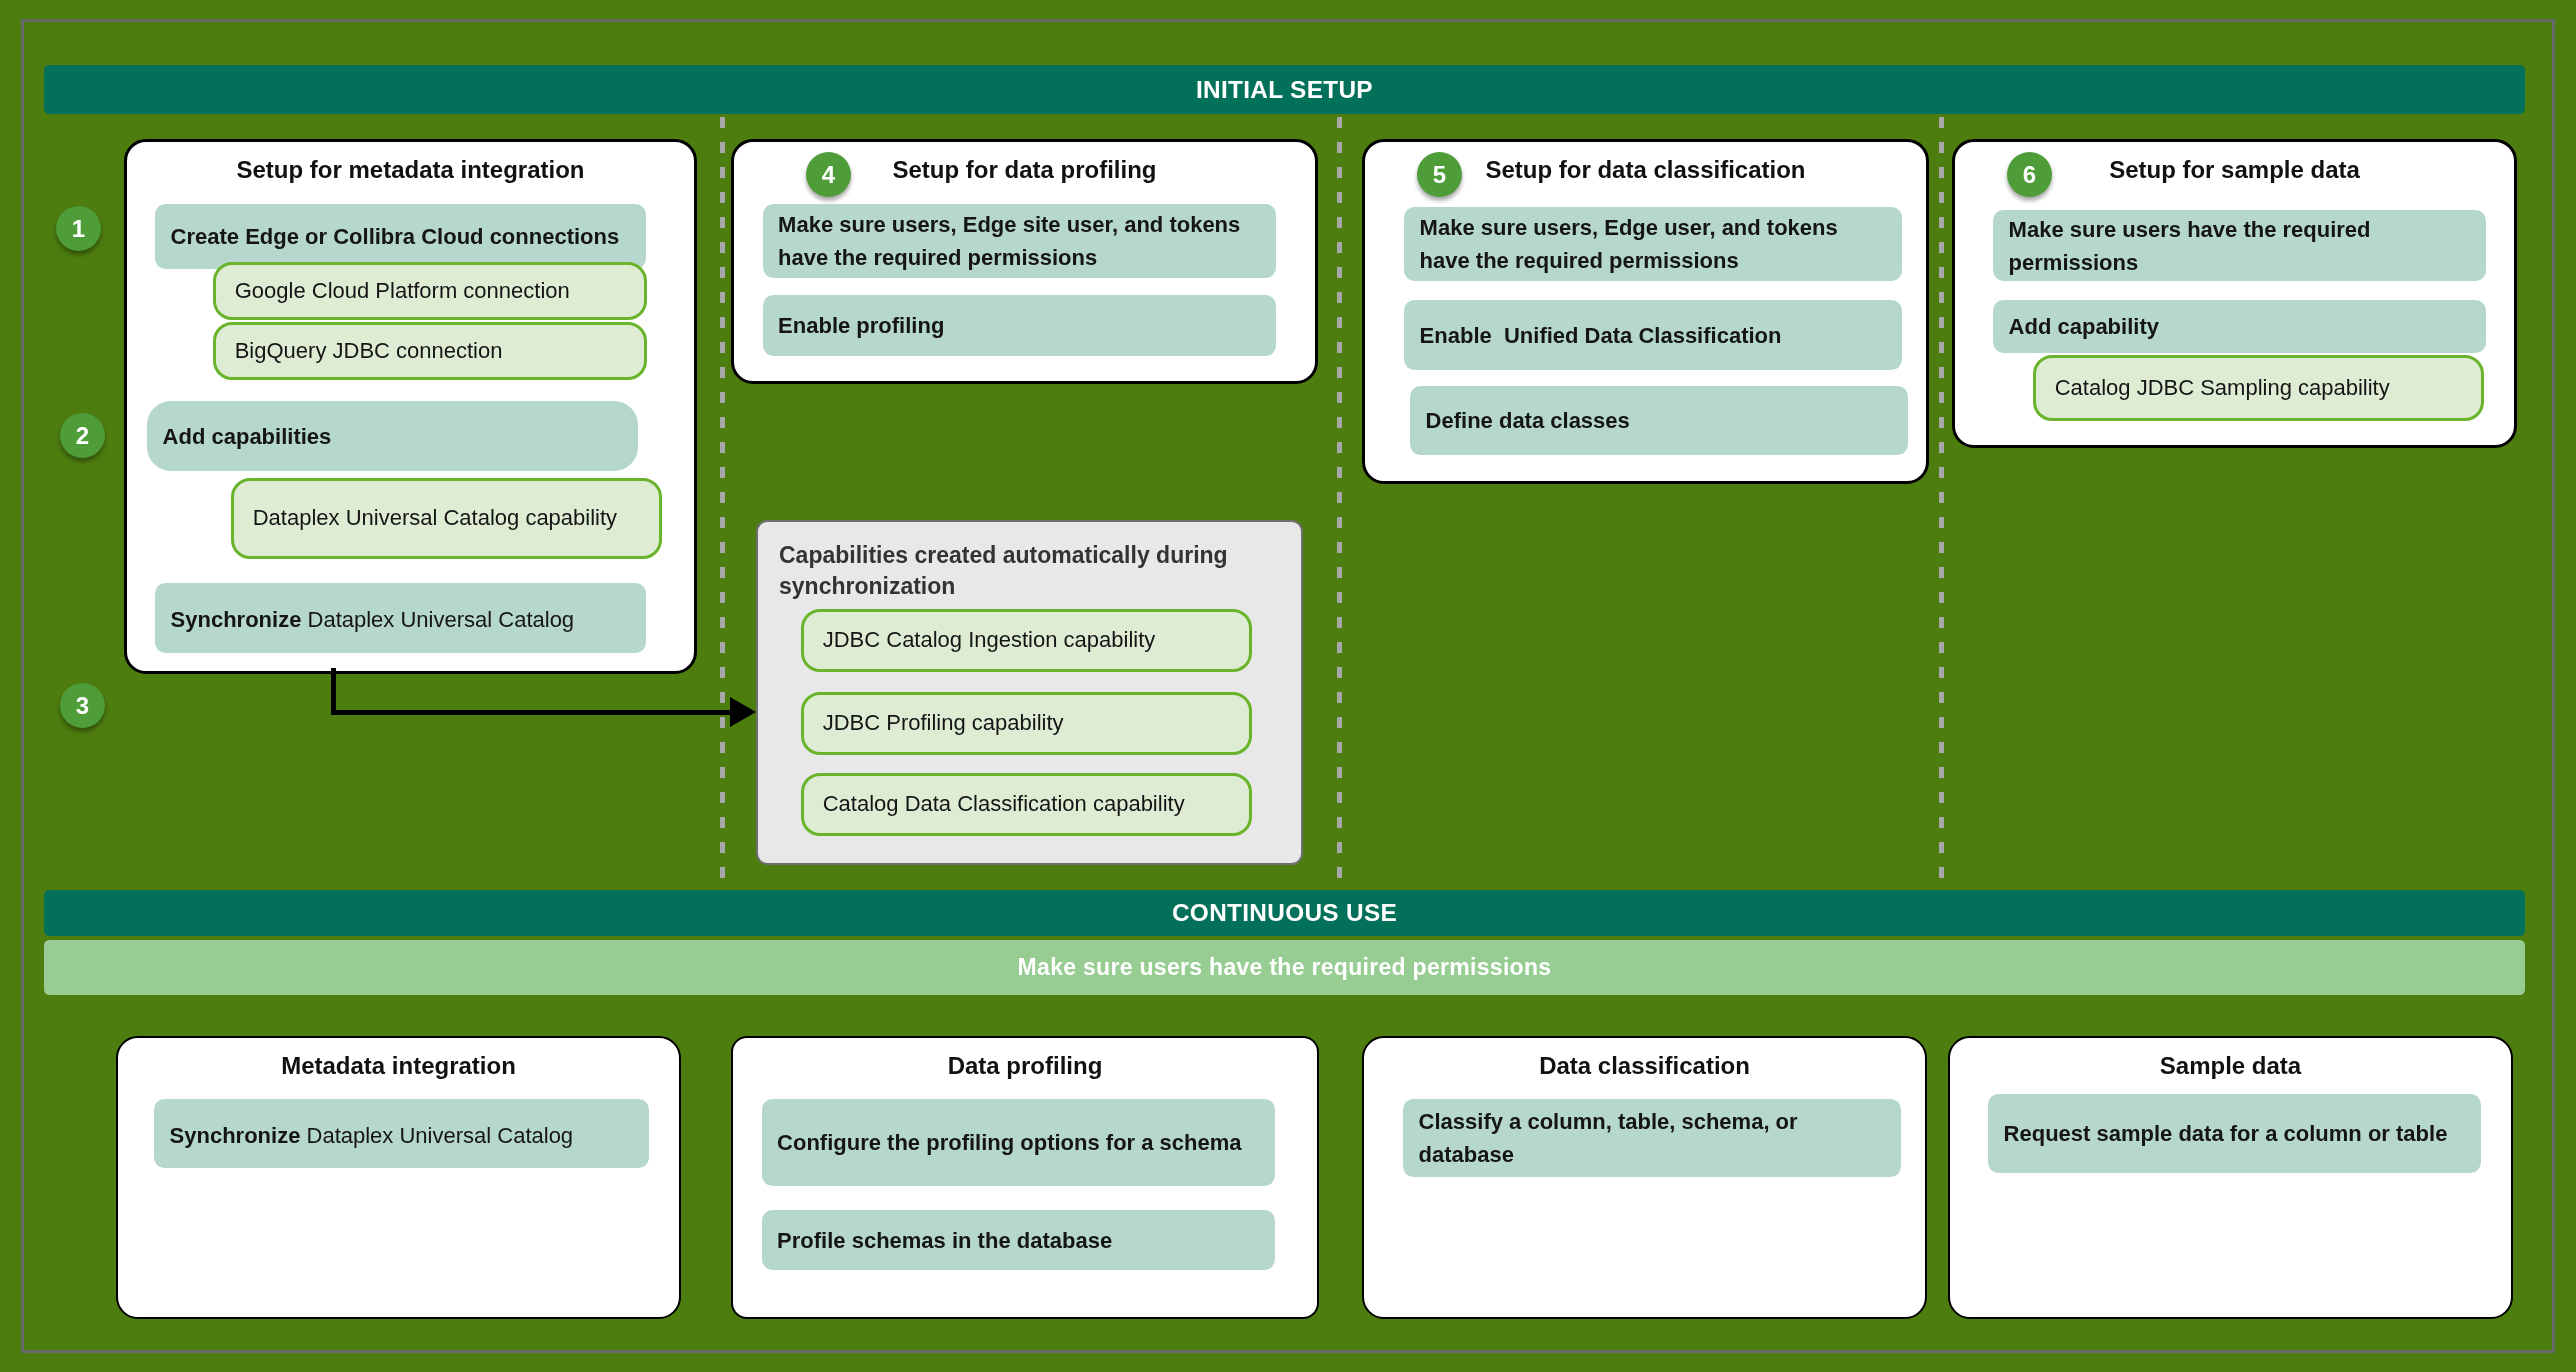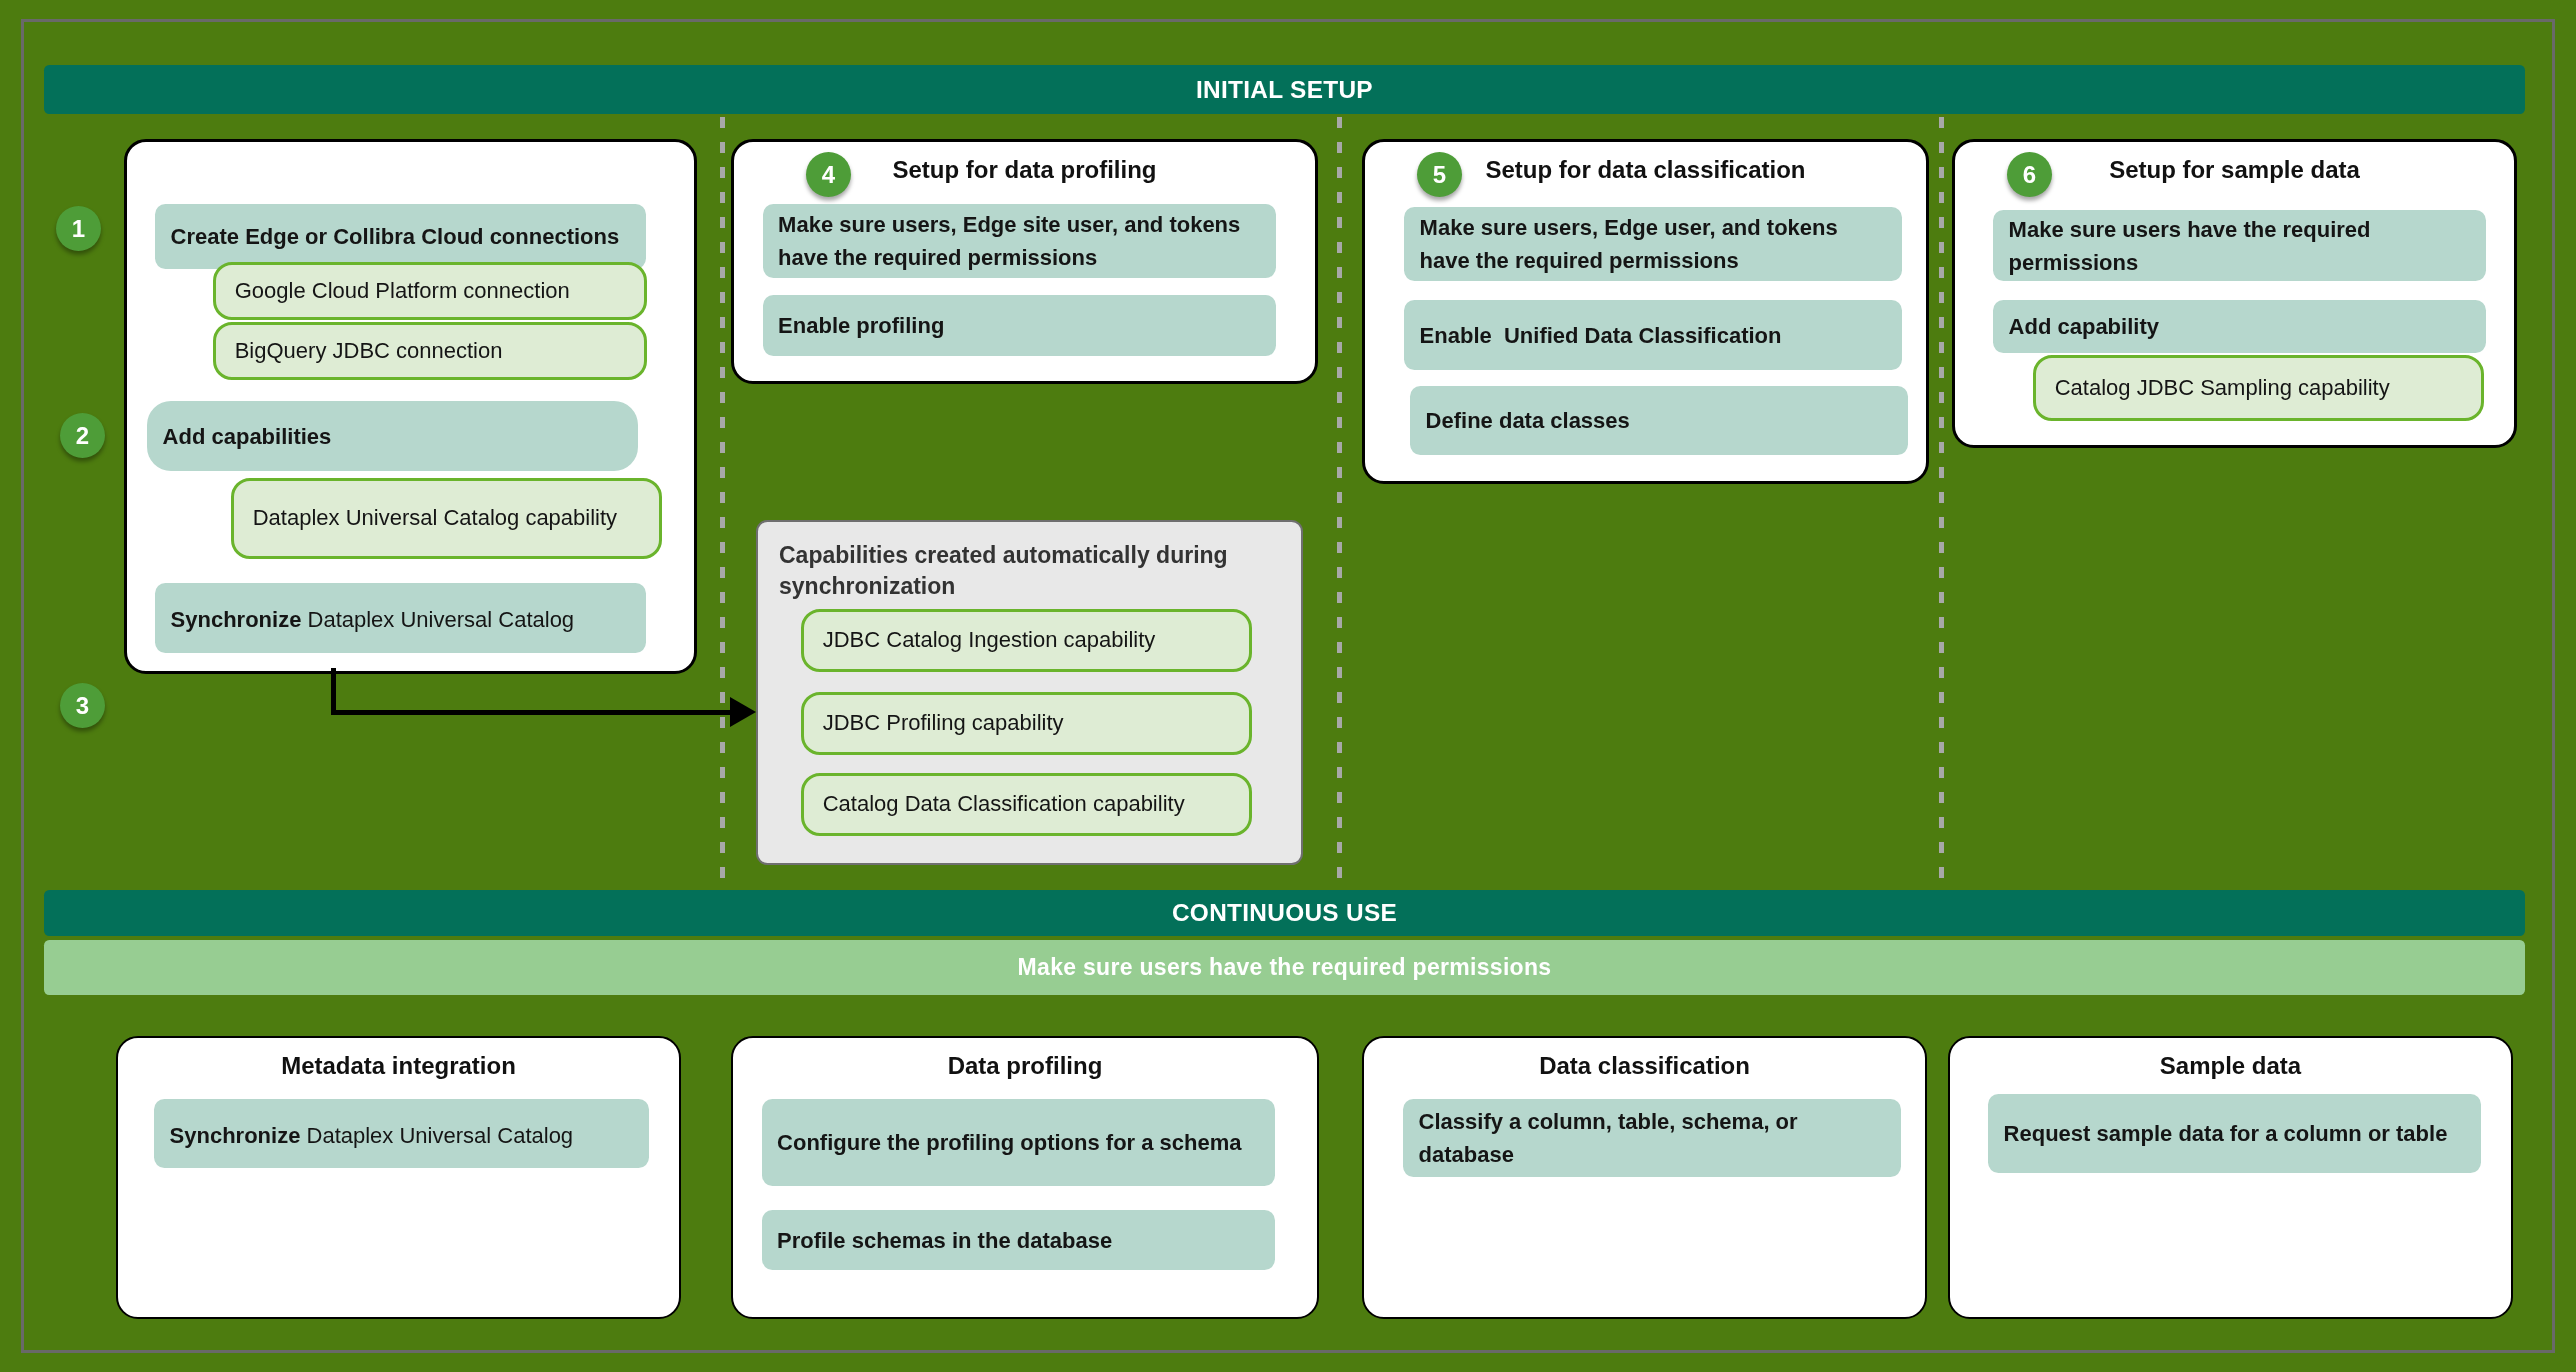--- a/index.html
+++ b/index.html
@@ -62,6 +62,7 @@
   </div>
 
   <div class="colbox" style="left:124px;top:139px;width:567px;height:529px;">
+    <div class="colhead">Setup for metadata integration</div>
     <div class="teal" style="left:28px;top:62px;width:491px;height:65px;">
       <span>Create Edge or Collibra Cloud connections</span>
     </div>

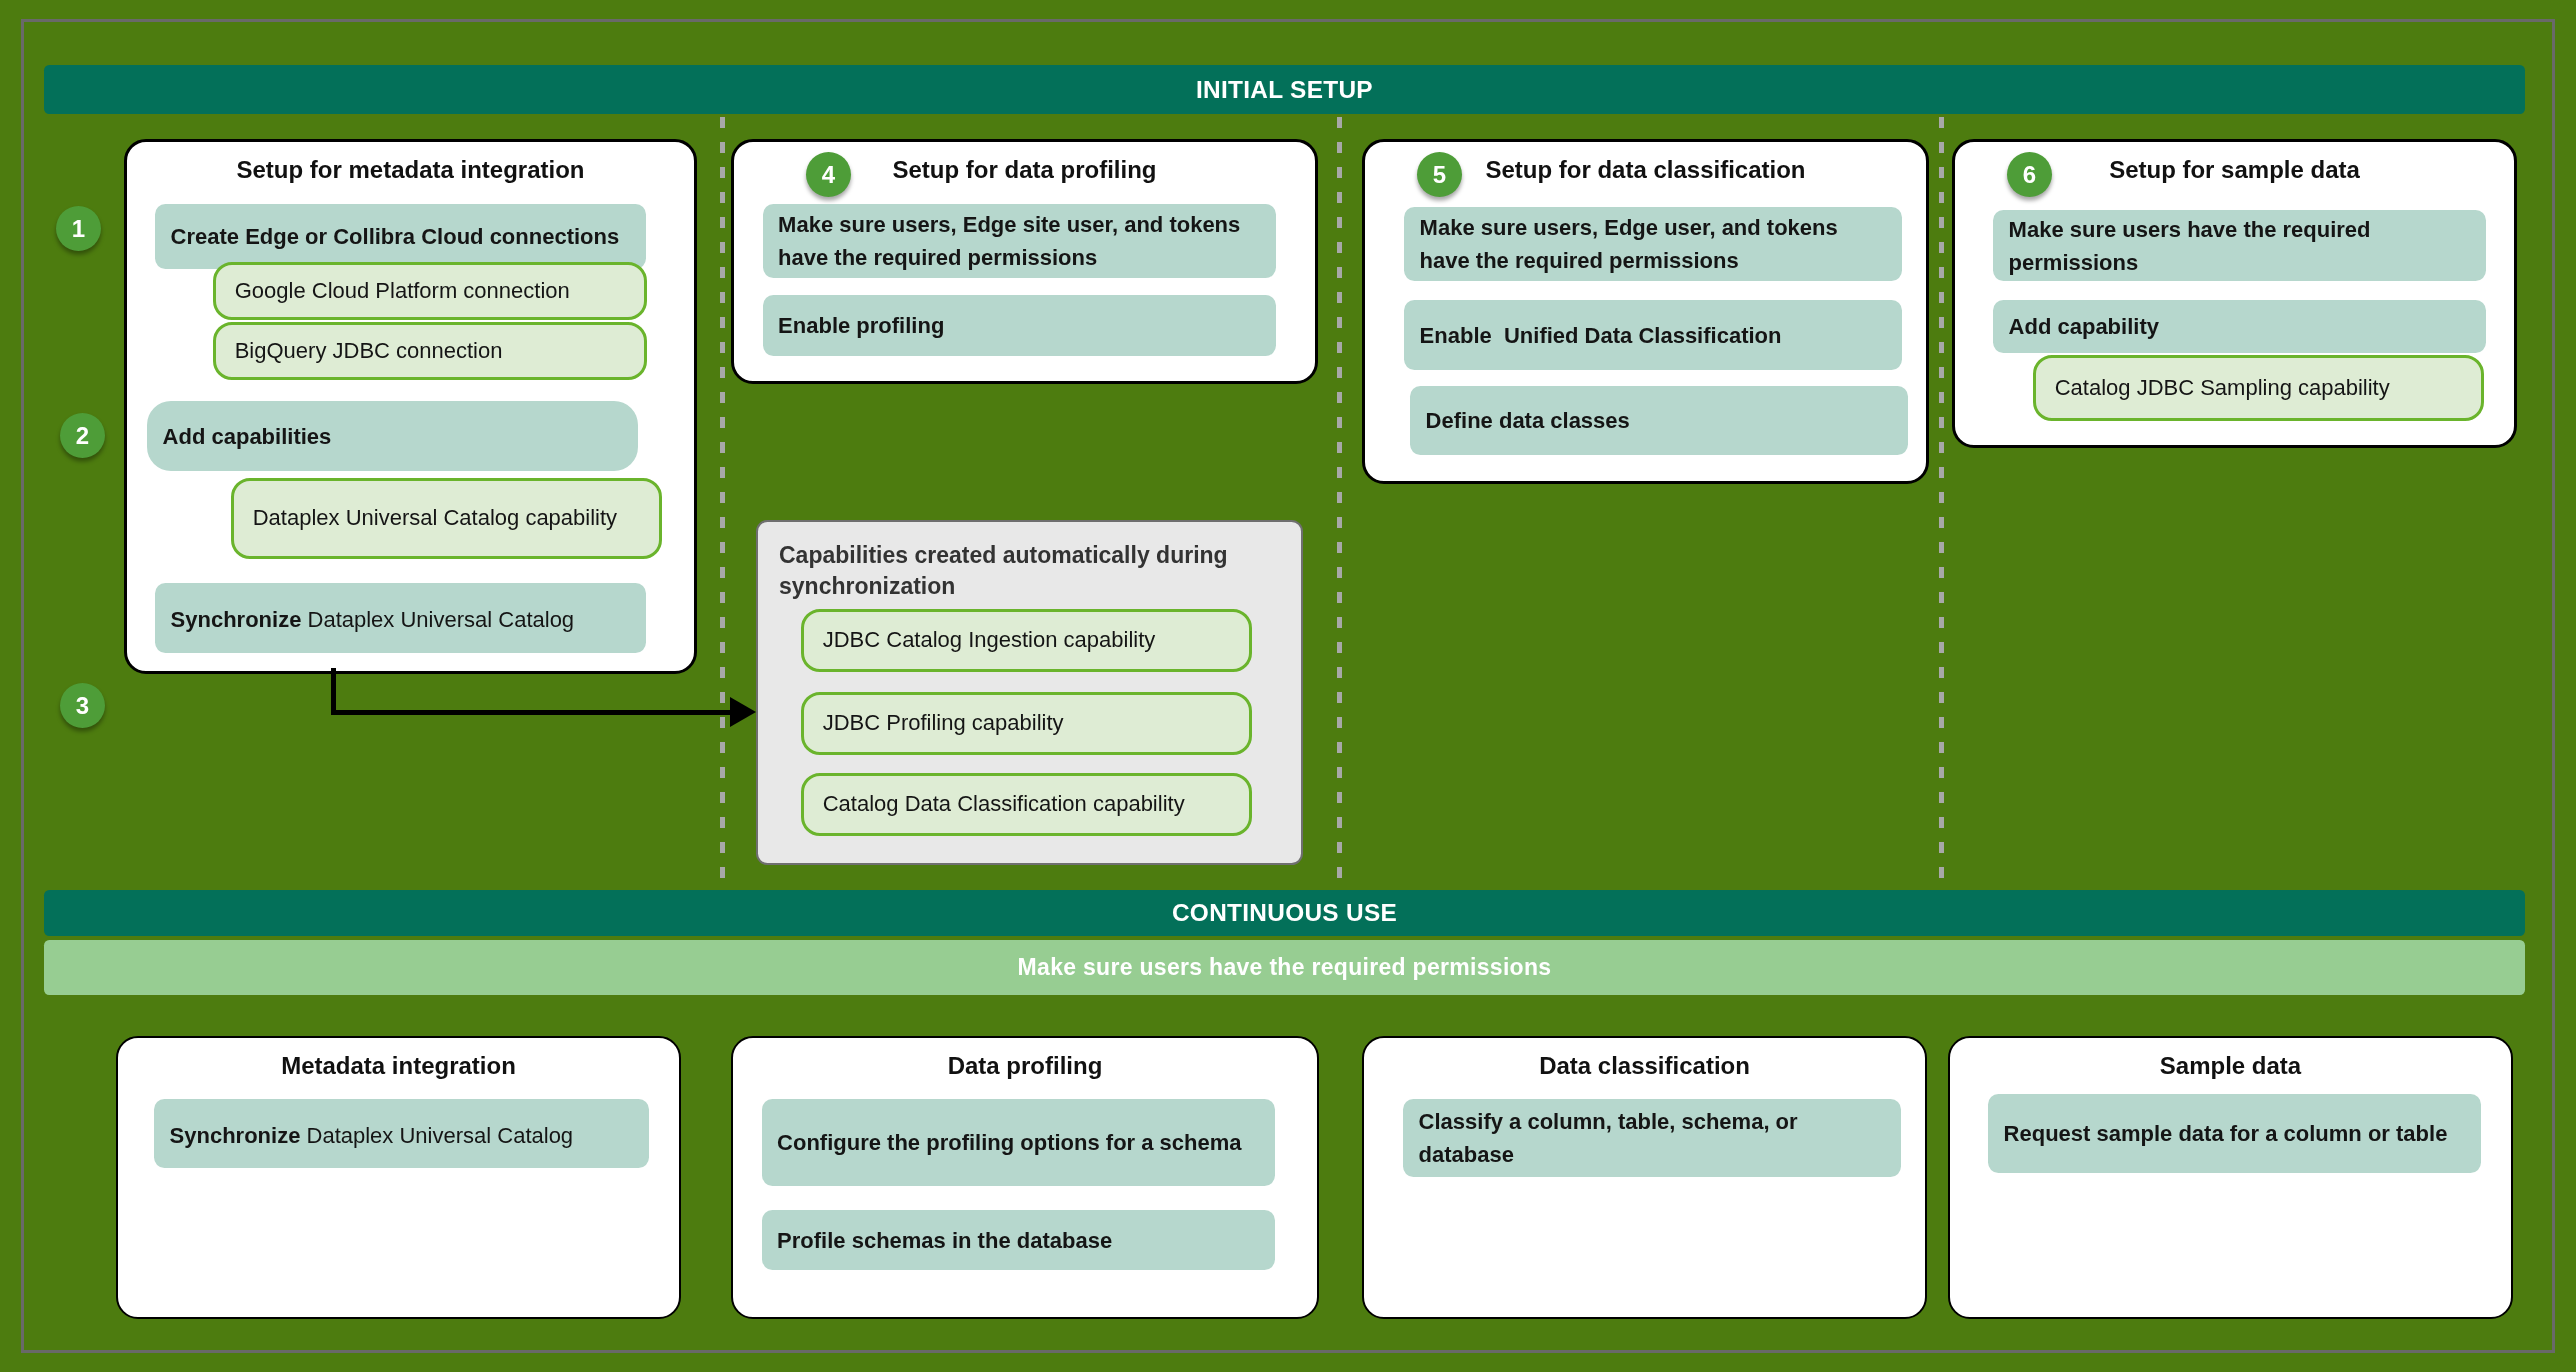--- a/index.html
+++ b/index.html
@@ -159,7 +159,7 @@
     </div>
   </div>
 
-  <div class="colbox" style="left:731px;top:1036px;width:584px;height:279px;border-width:2.6px;">
+  <div class="colbox" style="left:731px;top:1036px;width:584px;height:279px;border-width:2.6px;border-radius:16px;">
     <div class="colhead">Data profiling</div>
     <div class="teal" style="left:28.5px;top:61px;width:513px;height:87px;">
       <span>Configure the profiling options for a schema</span>

